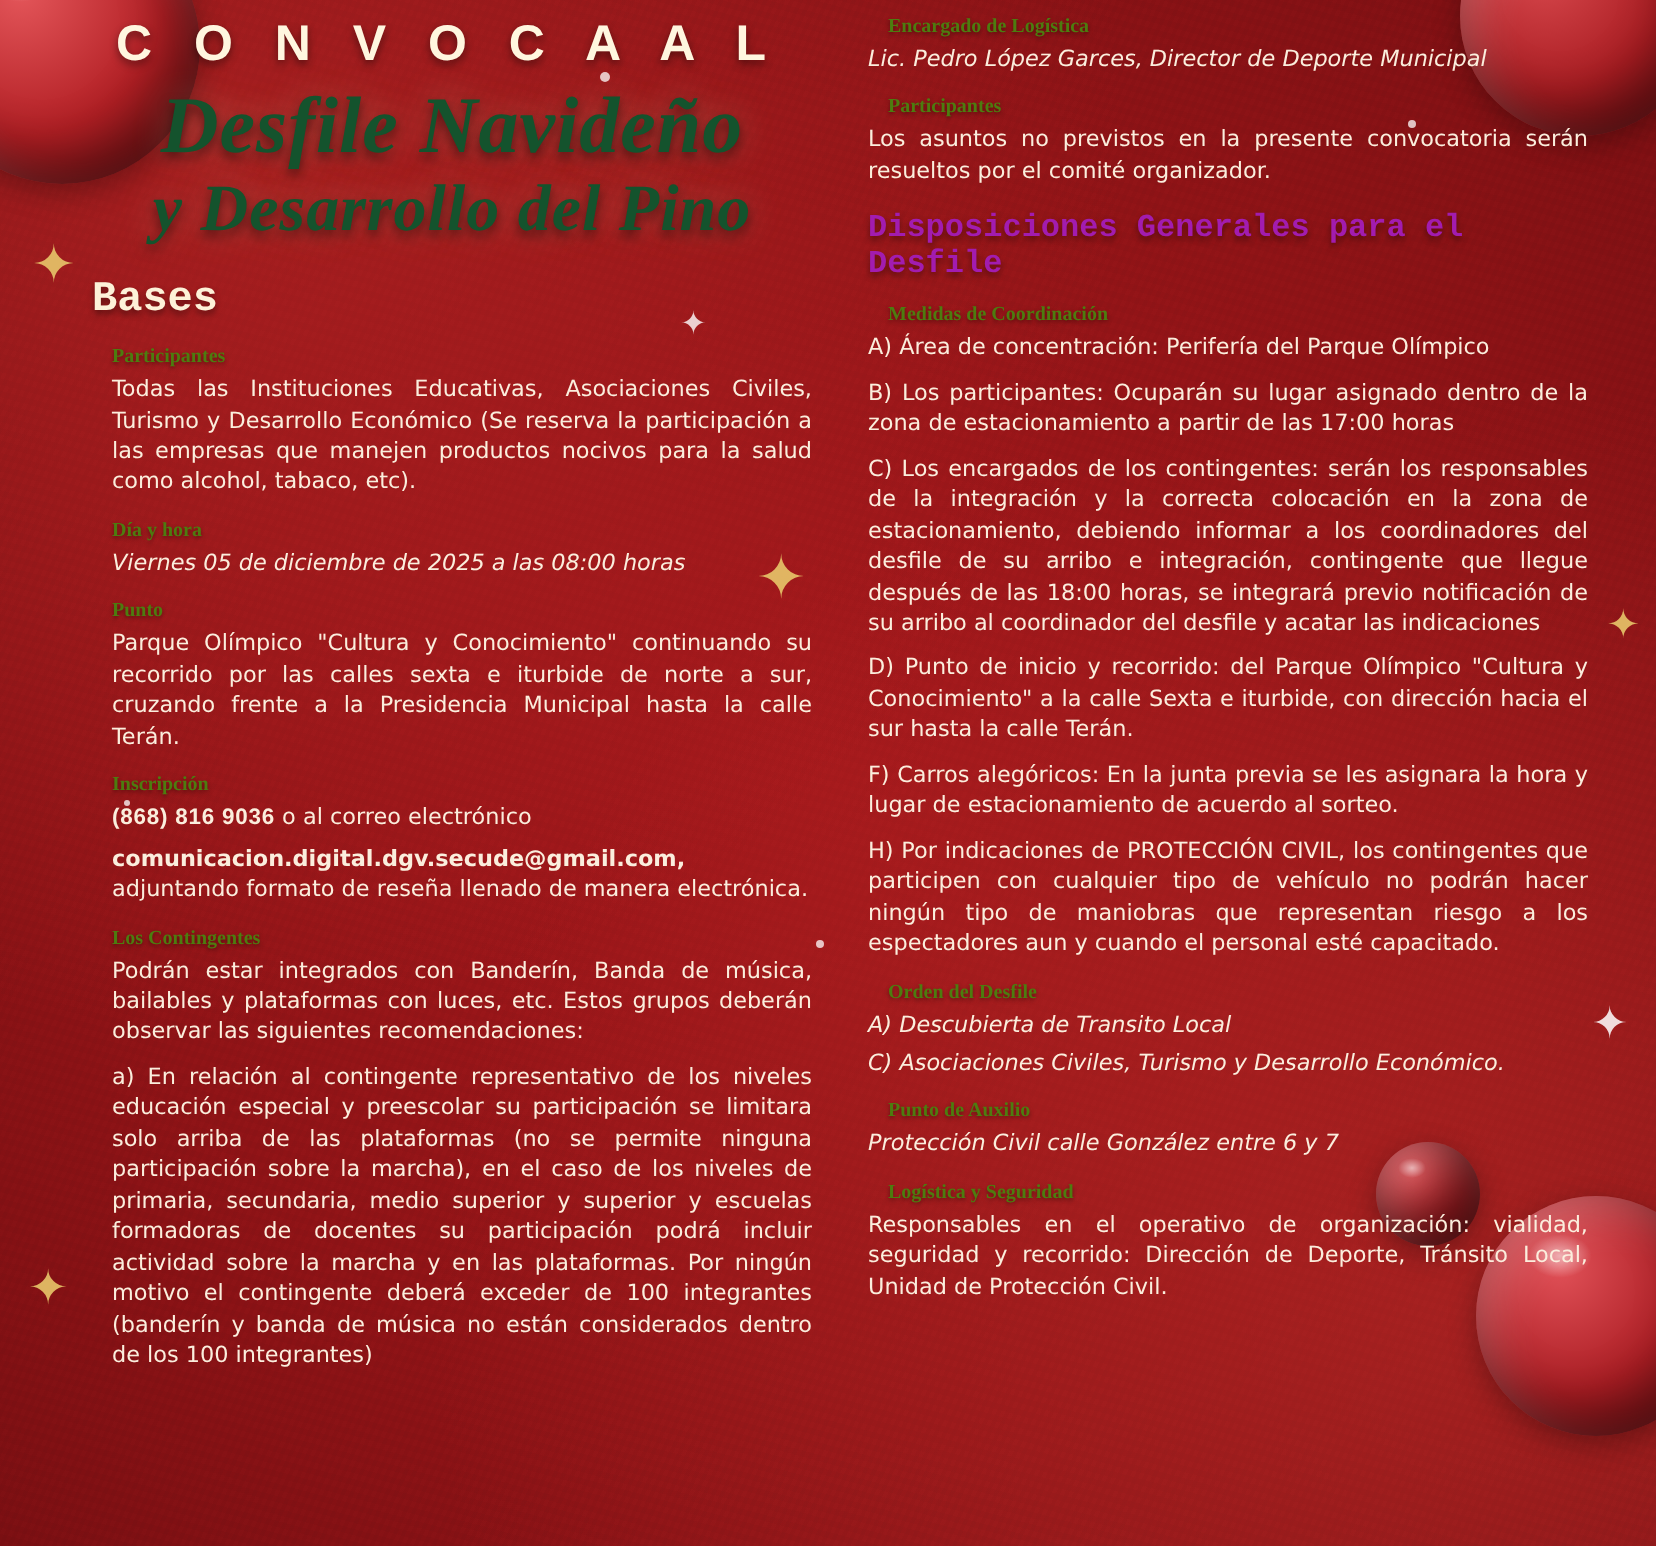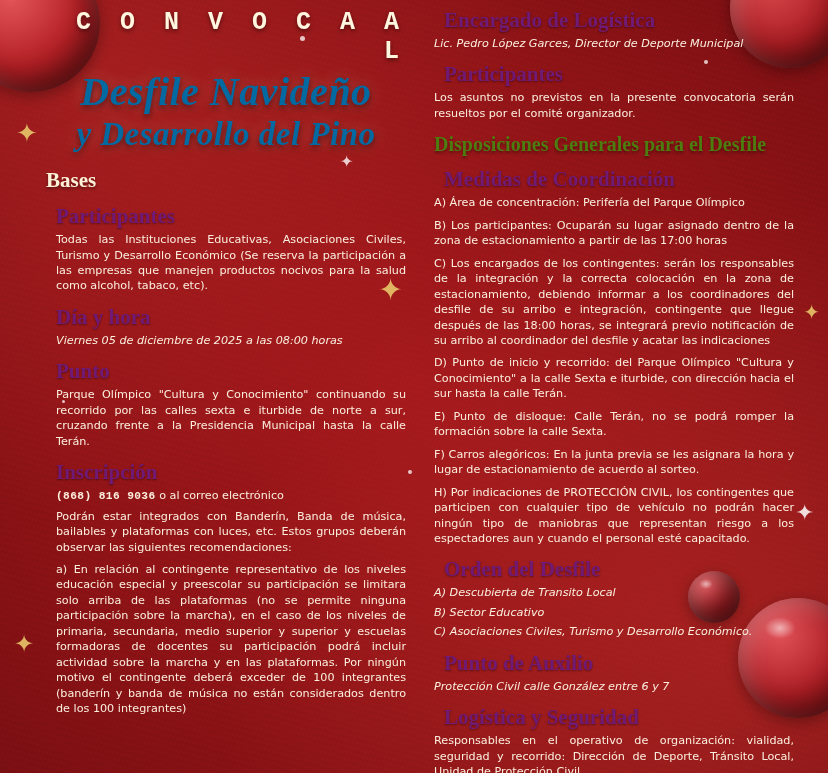--- a/index.html
+++ b/index.html
@@ -44,9 +44,9 @@
 
   
   .conv{
-    font-family:Liberation Mono, monospace;
+    font-family:Liberation Sans, sans-serif;
     font-weight:700;font-size:25px;letter-spacing:7px;
-    color:#fff6df;text-align:right;margin:8px 0 2px 12px;
+    color:#fff6df;text-align:left;margin:8px 0 2px 12px;
     text-shadow:0 2px 4px rgba(0,0,0,.45);
   }
   .script{

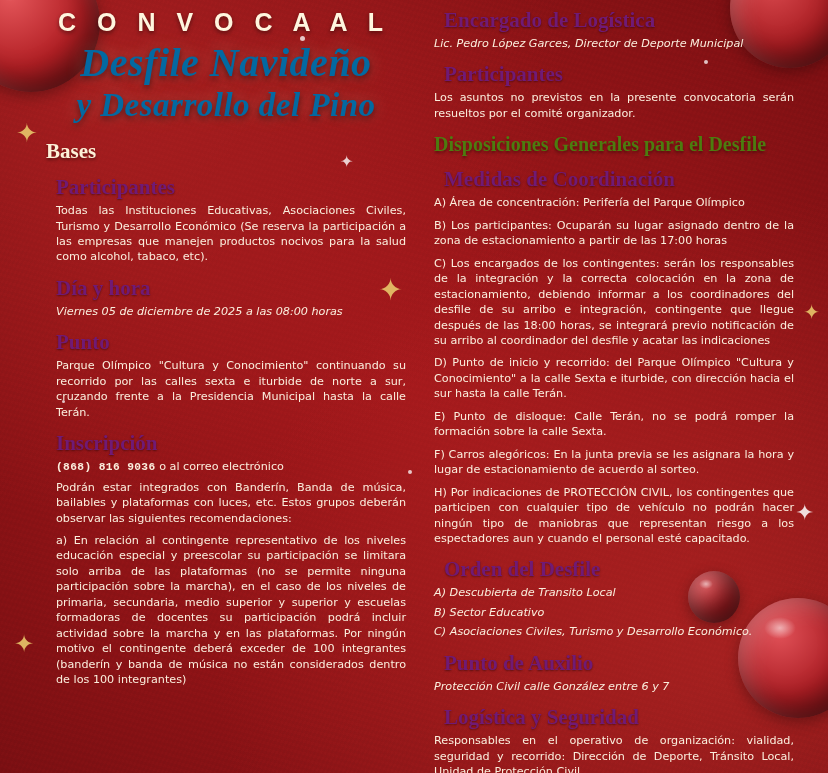--- a/index.html
+++ b/index.html
@@ -65,7 +65,7 @@
   }
   h3.sub{
     font-family:"Liberation Serif", serif;
-    font-size:21px;font-weight:700;color:#701a75;margin:11px 0 3px 10px;
+    font-size:10px;font-weight:700;color:#4d7c0f;margin:11px 0 3px 10px;
     text-shadow:0 1px 2px rgba(0,0,0,.4);
   }
   h2.big{

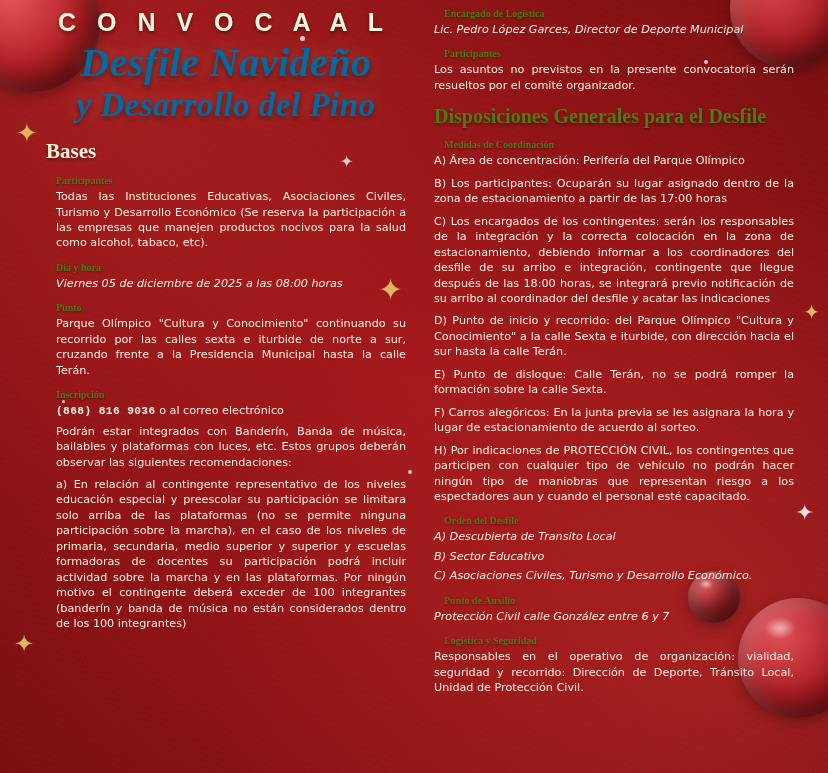--- a/index.html
+++ b/index.html
@@ -52,7 +52,7 @@
   .script{
     font-family:"Liberation Serif", serif;
     font-style:italic;font-weight:700;
-    color:#0369a1;text-align:center;line-height:1.18;
+    color:#14532d;text-align:center;line-height:1.18;
     text-shadow:0 3px 6px rgba(0,0,0,.5), 0 0 18px rgba(255,230,180,.28);
   }
   .script .l1{font-size:40px;display:block;letter-spacing:.5px;}

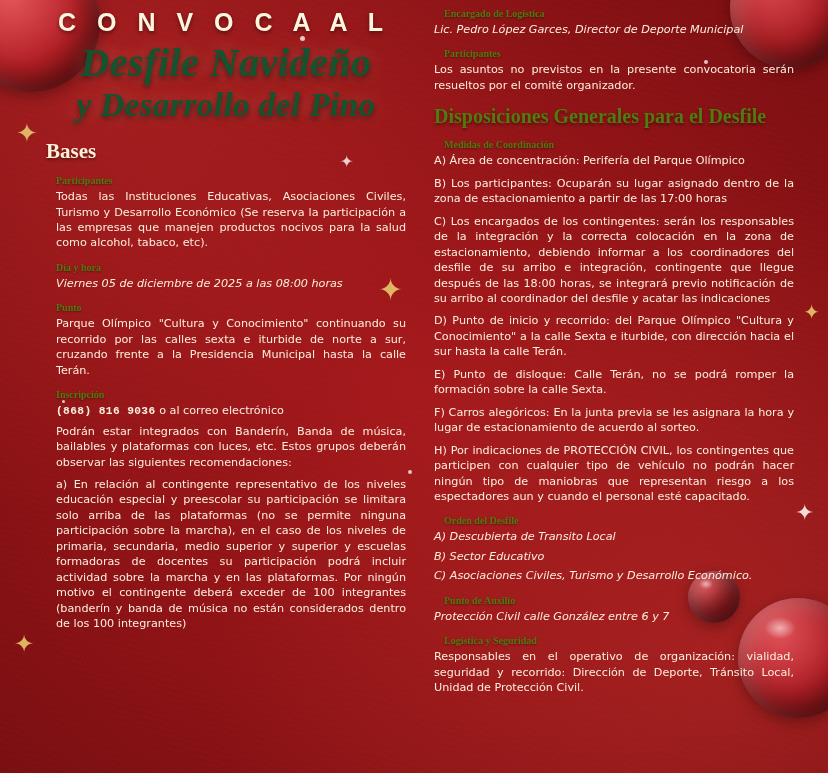--- a/index.html
+++ b/index.html
@@ -69,8 +69,8 @@
     text-shadow:0 1px 2px rgba(0,0,0,.4);
   }
   h2.big{
-    font-family:Liberation Serif, serif;
-    font-size:20px;font-weight:700;color:#4d7c0f;margin:12px 0 6px 0;
+    font-family:Liberation Mono, monospace;
+    font-size:16px;font-weight:700;color:#a21caf;margin:12px 0 6px 0;
     text-shadow:0 2px 3px rgba(0,0,0,.4);
   }
   p{margin:0 0 7px 0;font-size:11.2px;line-height:1.38;text-align:justify;color:#fbeedd;}

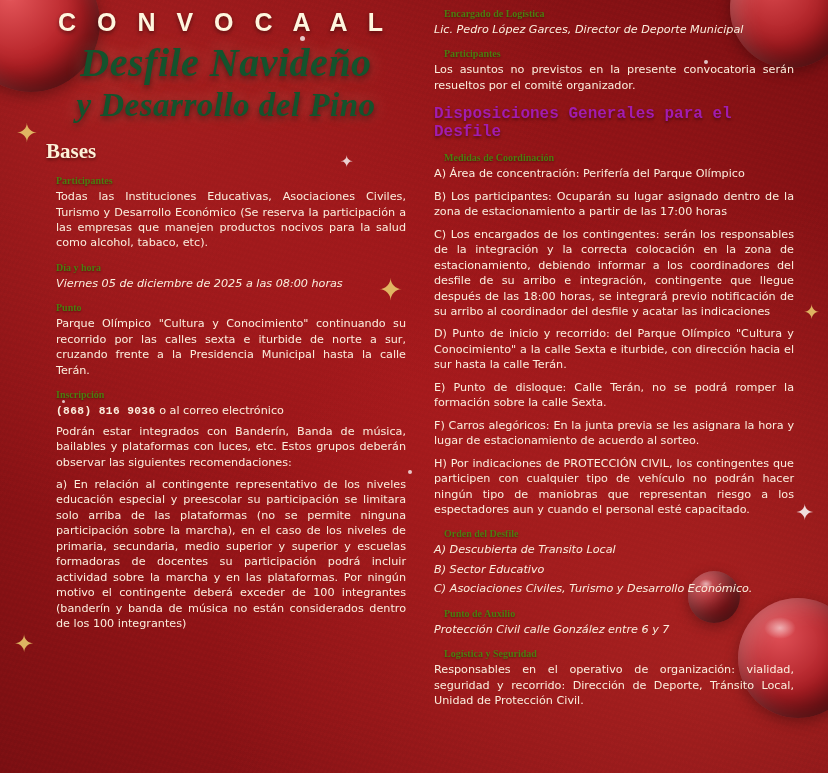--- a/index.html
+++ b/index.html
@@ -59,7 +59,7 @@
   .script .l2{font-size:33px;display:block;letter-spacing:.5px;}
 
   h2.sec{
-    font-family:Liberation Serif, serif;
+    font-family:Liberation Mono, monospace;
     font-size:21px;font-weight:700;color:#fdf1d8;margin:14px 0 4px 0;
     text-shadow:0 2px 3px rgba(0,0,0,.4);
   }

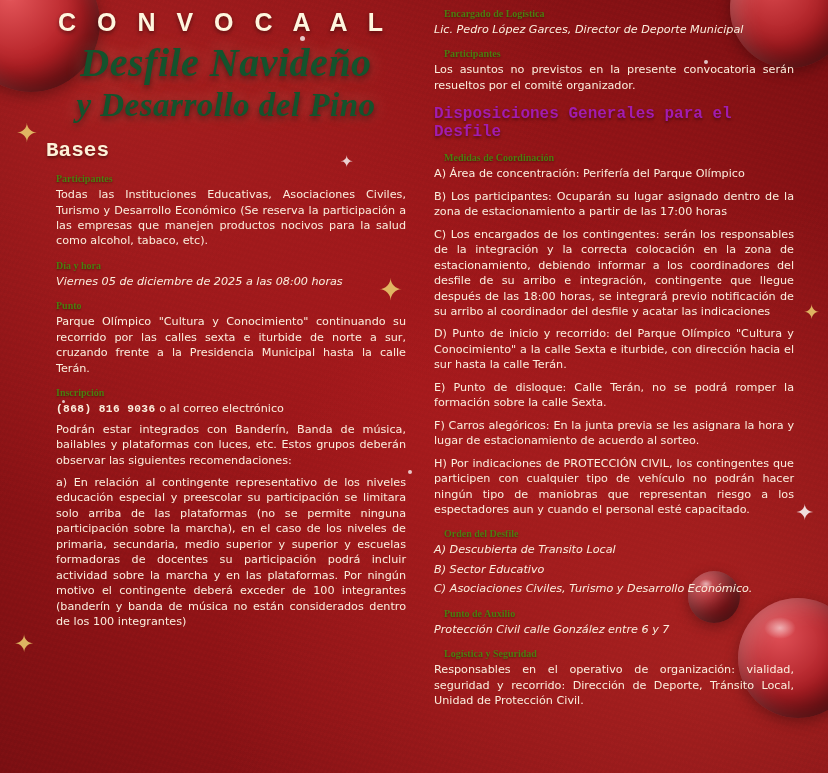--- a/index.html
+++ b/index.html
@@ -147,7 +147,6 @@
     <p>B) Los participantes: Ocuparán su lugar asignado dentro de la zona de estacionamiento a partir de las 17:00 horas</p>
     <p>C) Los encargados de los contingentes: serán los responsables de la integración y la correcta colocación en la zona de estacionamiento, debiendo informar a los coordinadores del desfile de su arribo e integración, contingente que llegue después de las 18:00 horas, se integrará previo notificación de su arribo al coordinador del desfile y acatar las indicaciones</p>
     <p>D) Punto de inicio y recorrido: del Parque Olímpico "Cultura y Conocimiento" a la calle Sexta e iturbide, con dirección hacia el sur hasta la calle Terán.</p>
-    <p>E) Punto de disloque: Calle Terán, no se podrá romper la formación sobre la calle Sexta.</p>
     <p>F) Carros alegóricos: En la junta previa se les asignara la hora y lugar de estacionamiento de acuerdo al sorteo.</p>
     <p>H) Por indicaciones de PROTECCIÓN CIVIL, los contingentes que participen con cualquier tipo de vehículo no podrán hacer ningún tipo de maniobras que representan riesgo a los espectadores aun y cuando el personal esté capacitado.</p>
 

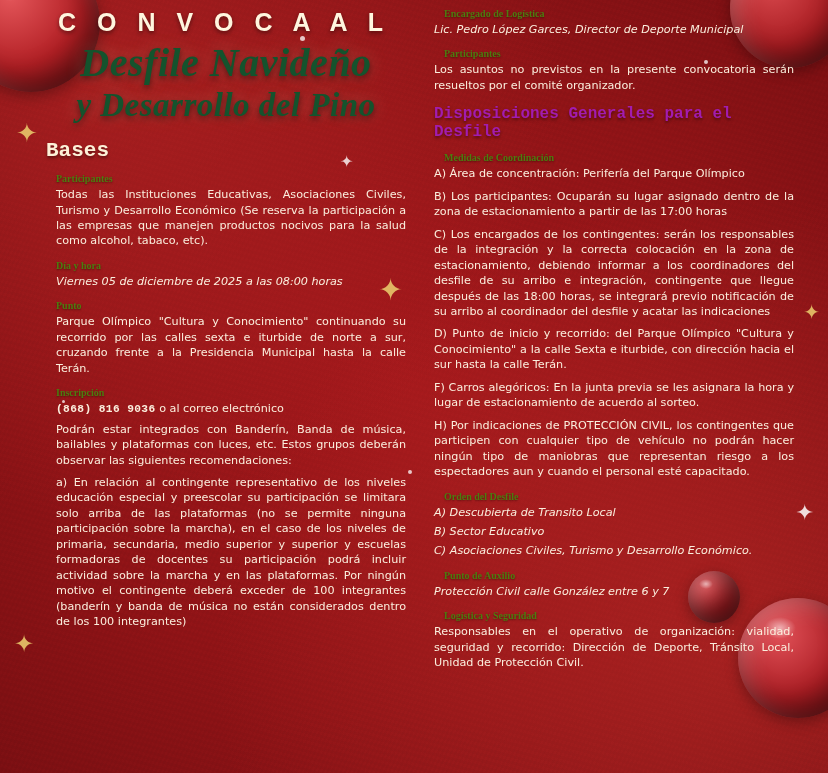--- a/index.html
+++ b/index.html
@@ -76,7 +76,7 @@
   p{margin:0 0 7px 0;font-size:11.2px;line-height:1.38;text-align:justify;color:#fbeedd;}
   .ind{margin-left:10px;}
   .b{font-weight:700;}
-  .mono{font-family:Liberation Mono, monospace;font-weight:700;letter-spacing:.4px;margin-top:32px;}
+  .mono{font-family:Liberation Sans, sans-serif;font-weight:700;letter-spacing:.4px;margin-top:32px;}
   .tight{margin-bottom:4px;}
   .nojust{text-align:left;font-style:italic;}
 </style>

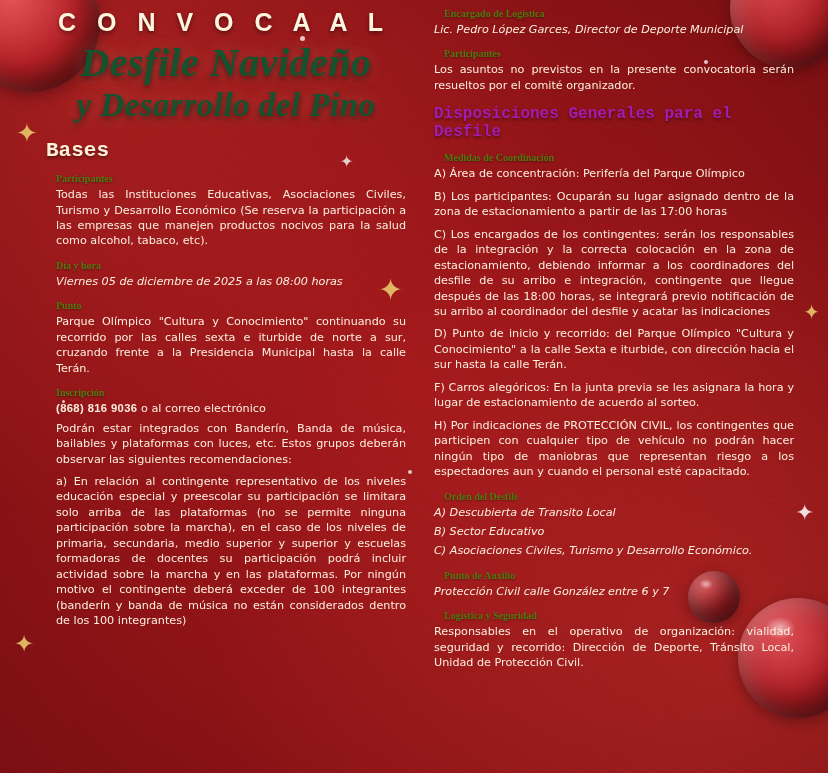--- a/index.html
+++ b/index.html
@@ -125,6 +125,9 @@
     <p class="ind tight">
       <span class="mono">(868) 816 9036</span><span> o al correo electrónico</span>
     </p>
+    <p class="ind">
+      <span class="b">comunicacion.digital.dgv.secude@gmail.com,</span><span> adjuntando formato de reseña llenado de manera electrónica.</span>
+    </p>
 
     <p class="ind">Podrán estar integrados con Banderín, Banda de música, bailables y plataformas con luces, etc. Estos grupos deberán observar las siguientes recomendaciones:</p>
 

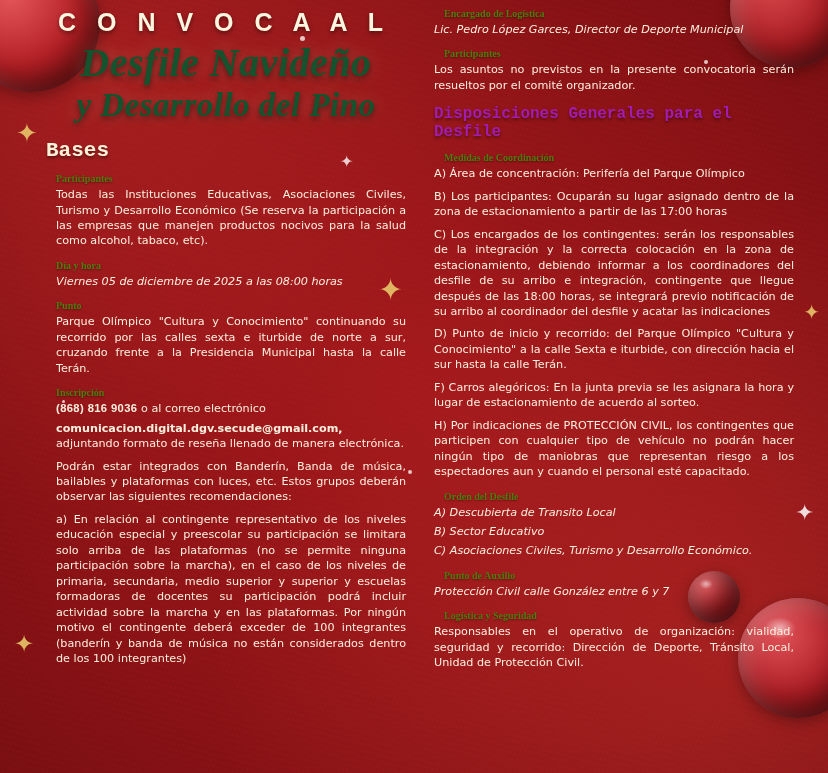--- a/index.html
+++ b/index.html
@@ -129,6 +129,7 @@
       <span class="b">comunicacion.digital.dgv.secude@gmail.com,</span><span> adjuntando formato de reseña llenado de manera electrónica.</span>
     </p>
 
+    <h3 class="sub">Los Contingentes</h3>
     <p class="ind">Podrán estar integrados con Banderín, Banda de música, bailables y plataformas con luces, etc. Estos grupos deberán observar las siguientes recomendaciones:</p>
 
     <p class="ind">a)   En relación al contingente representativo de los niveles educación especial y preescolar su participación se limitara solo arriba de las plataformas (no se permite ninguna participación sobre la marcha), en el caso de los niveles de primaria, secundaria, medio superior y superior y escuelas formadoras de docentes su participación podrá incluir actividad sobre la marcha y en las plataformas.  Por ningún motivo el contingente deberá exceder de 100 integrantes (banderín y banda de música no están considerados dentro de los 100 integrantes)</p>

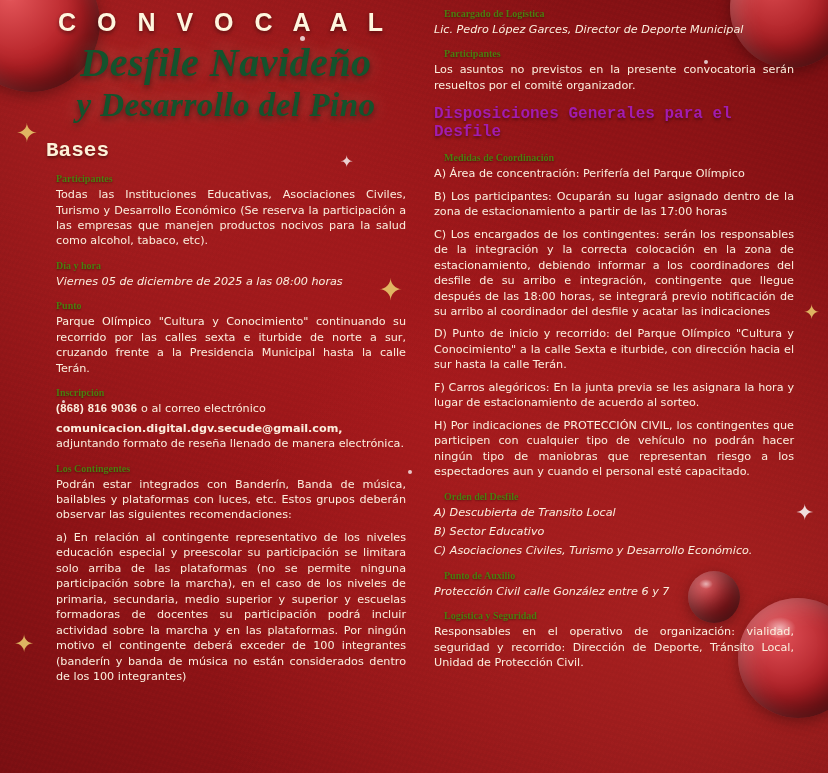--- a/index.html
+++ b/index.html
@@ -156,7 +156,6 @@
 
     <h3 class="sub">Orden del Desfile</h3>
     <p class="nojust tight">A) Descubierta de Transito Local</p>
-    <p class="nojust tight">B) Sector Educativo</p>
     <p class="nojust">C) Asociaciones Civiles, Turismo y Desarrollo Económico.</p>
 
     <h3 class="sub">Punto de Auxilio</h3>

